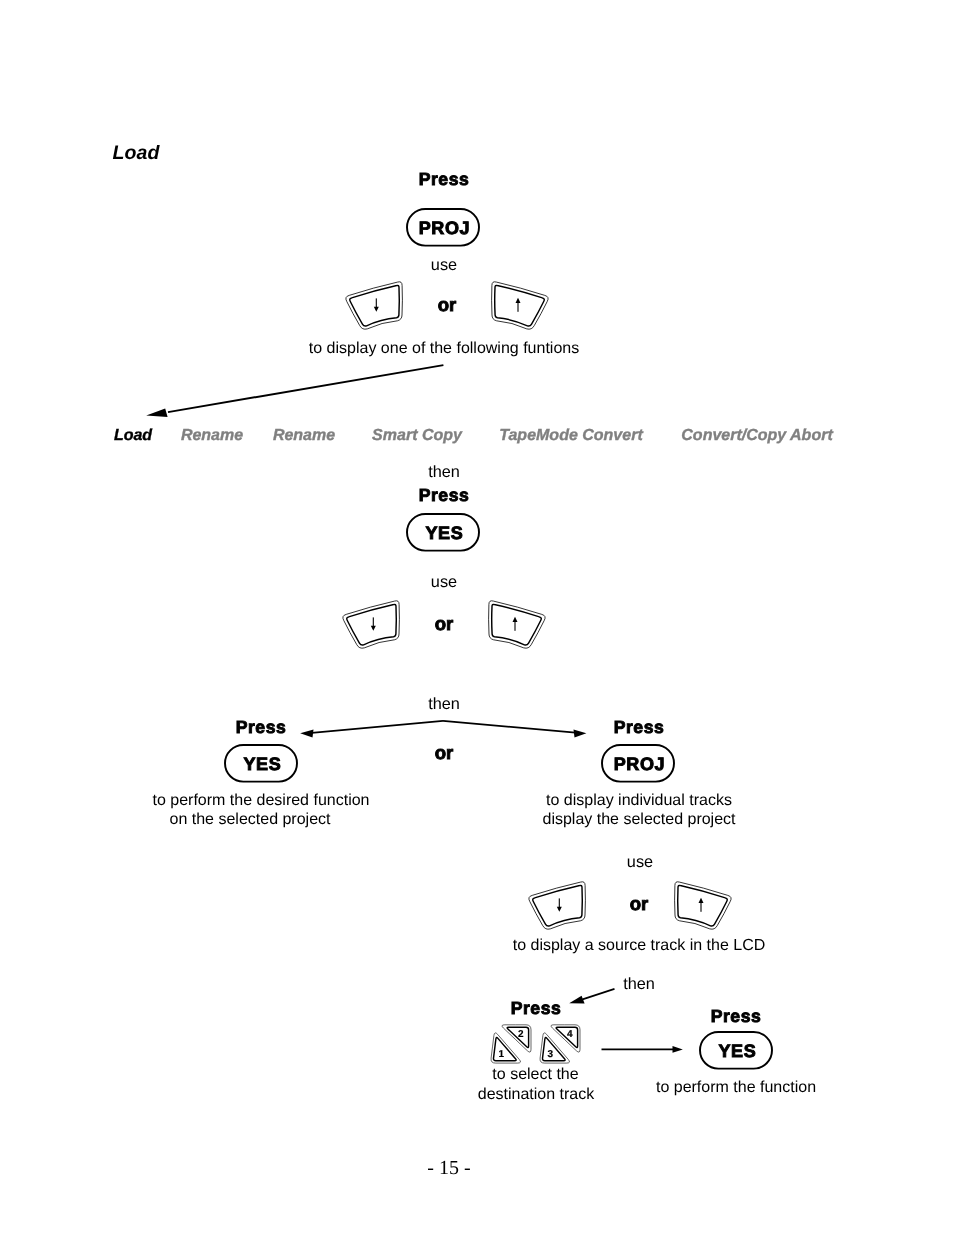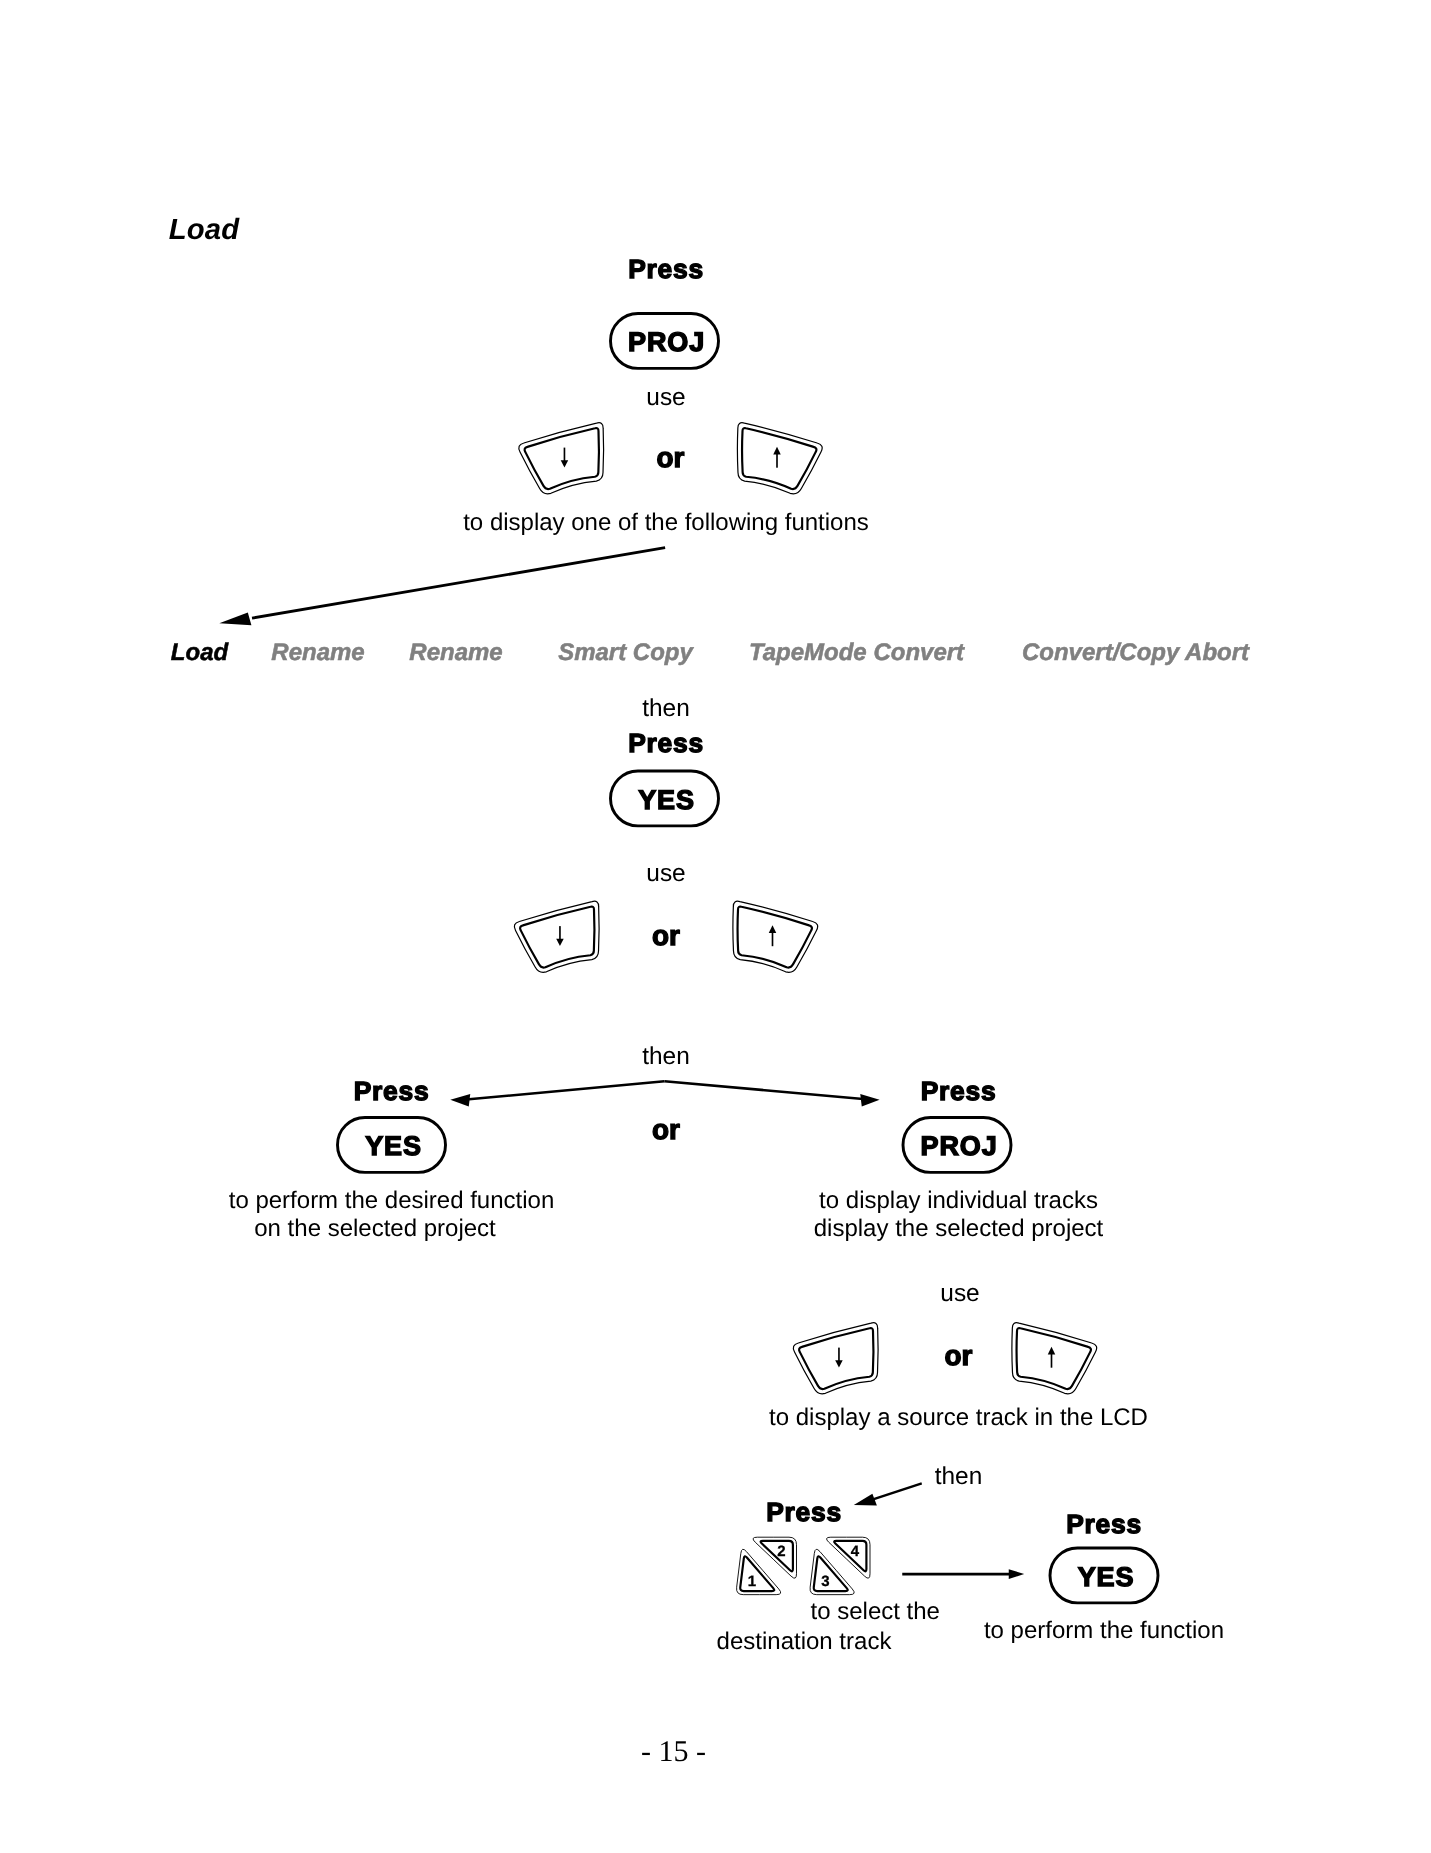--- a/index.html
+++ b/index.html
@@ -262,7 +262,7 @@
     <span class="pill-txt">YES</span>
   </div>
 
-  <div class="t it cap" style="left:535.5px; top:1067px;margin-left:48px;">to select the</div>
+  <div class="t it cap" style="left:535.5px; top:1067px;">to select the</div>
   <div class="t it cap" style="left:536px; top:1087px;">destination track</div>
   <div class="t it cap" style="left:736px; top:1080px;">to perform the function</div>
 

